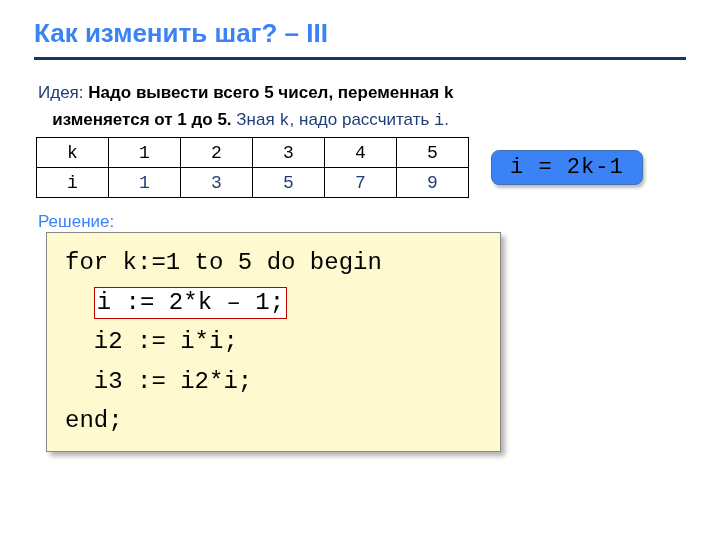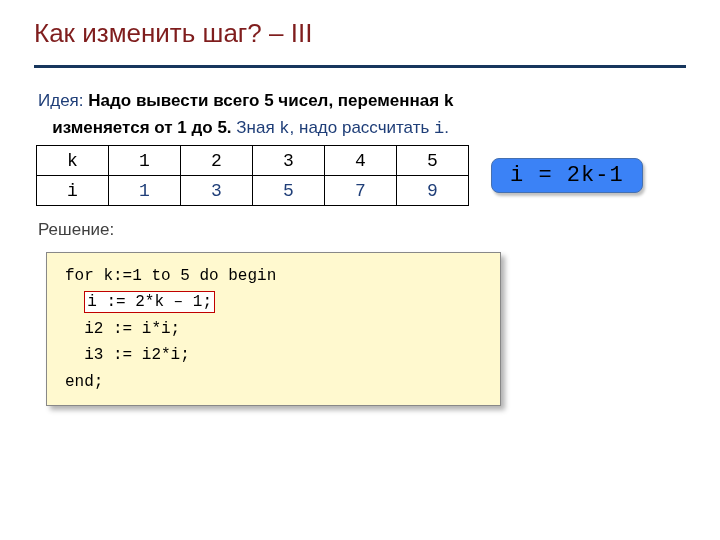--- a/index.html
+++ b/index.html
@@ -13,9 +13,9 @@
   }
   .title {
     font-size: 26px;
-    color: #7f1d1d;
-    font-weight: 400;
-    padding-bottom: 16px;
+    color: #3b82f6;
+    font-weight: 700;
+    padding-bottom: 8px;
     border-bottom: 3px solid #17365d;
     margin-bottom: 20px;
   }

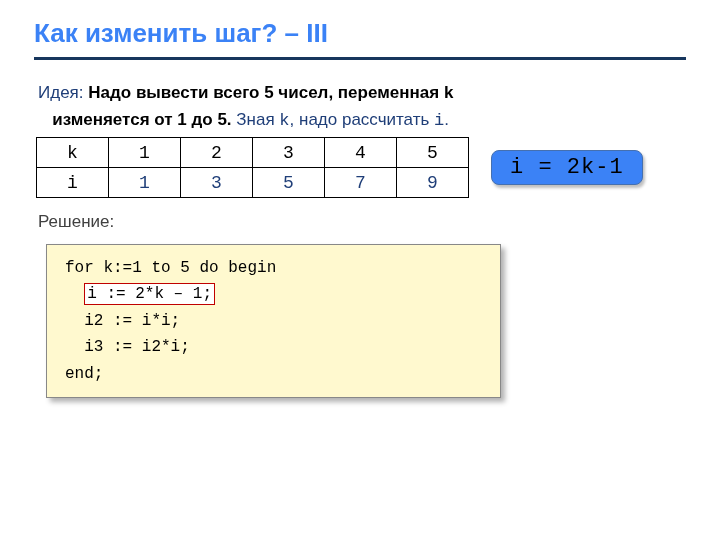--- a/index.html
+++ b/index.html
@@ -58,10 +58,10 @@
   }
 
   .solution-label {
-    color: #404040;
+    color: #3b82f6;
     font-size: 17px;
     padding-left: 4px;
-    margin-bottom: 12px;
+    margin-bottom: 0;
   }
 
   .codebox {

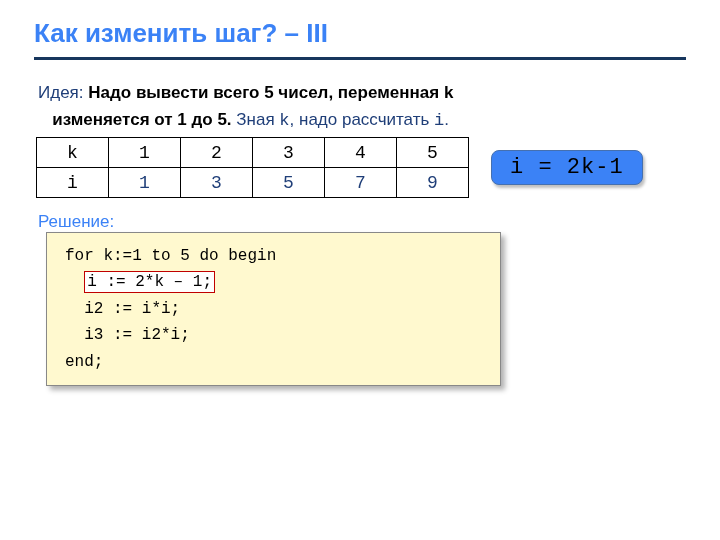--- a/index.html
+++ b/index.html
@@ -72,7 +72,7 @@
     width: 455px;
     margin-left: 12px;
     font-family: "Courier New", monospace;
-    font-size: 16px;
+    font-size: 24px;
     line-height: 1.65;
     color: #000;
   }

